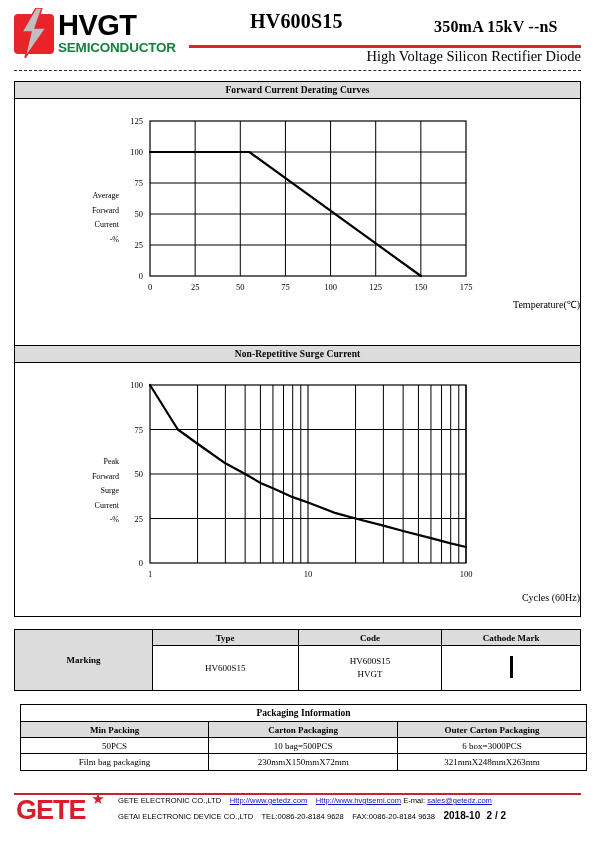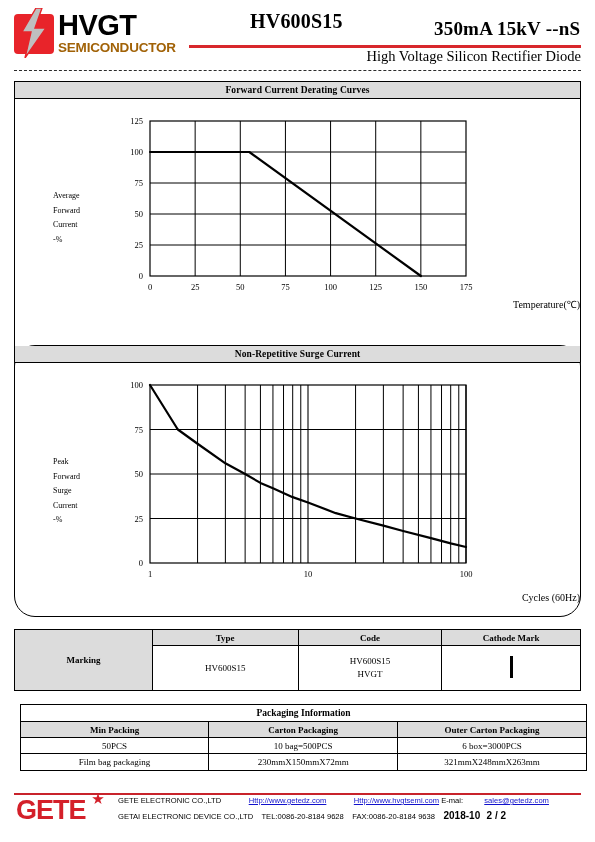--- a/index.html
+++ b/index.html
@@ -21,7 +21,7 @@
     font-weight:bold;font-size:13.5px;letter-spacing:-0.2px;line-height:15px;color:#a16207;}
   .redline-head{position:absolute;left:175px;top:37px;width:392px;height:3px;background:#D8272C;}
   .part-no{position:absolute;left:236px;top:2px;font-size:20px;font-weight:bold;letter-spacing:0.2px;}
-  .ratings{position:absolute;left:420px;top:10px;font-size:19px;font-weight:bold;letter-spacing:0.2px;}
+  .ratings{position:absolute;left:420px;top:10px;font-size:16px;font-weight:bold;letter-spacing:0.2px;}
   .subtitle{position:absolute;left:567px;top:40px;transform:translateX(-100%);
     font-size:14.5px;white-space:nowrap;}
   .dashed{position:absolute;left:14px;top:70px;width:567px;height:0;

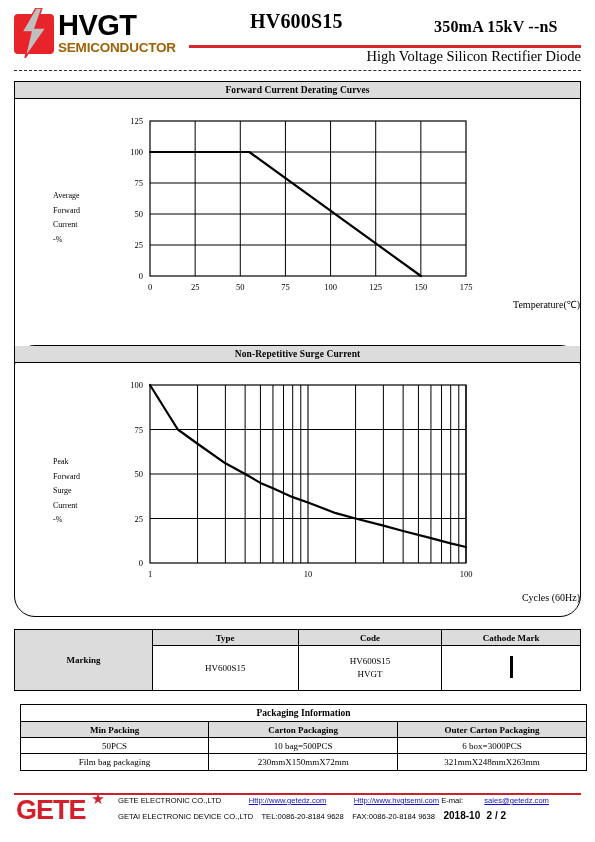--- a/index.html
+++ b/index.html
@@ -18,7 +18,7 @@
   .logo-hvgt{position:absolute;left:44px;top:-2px;font-family:"Liberation Sans",sans-serif;
     font-weight:bold;font-size:29px;letter-spacing:-0.5px;line-height:30px;color:#000;}
   .logo-semi{position:absolute;left:44px;top:28px;font-family:"Liberation Sans",sans-serif;
-    font-weight:bold;font-size:13.5px;letter-spacing:-0.2px;line-height:15px;color:#a16207;}
+    font-weight:bold;font-size:13.5px;letter-spacing:-0.2px;line-height:15px;color:#15803d;}
   .redline-head{position:absolute;left:175px;top:37px;width:392px;height:3px;background:#D8272C;}
   .part-no{position:absolute;left:236px;top:2px;font-size:20px;font-weight:bold;letter-spacing:0.2px;}
   .ratings{position:absolute;left:420px;top:10px;font-size:16px;font-weight:bold;letter-spacing:0.2px;}

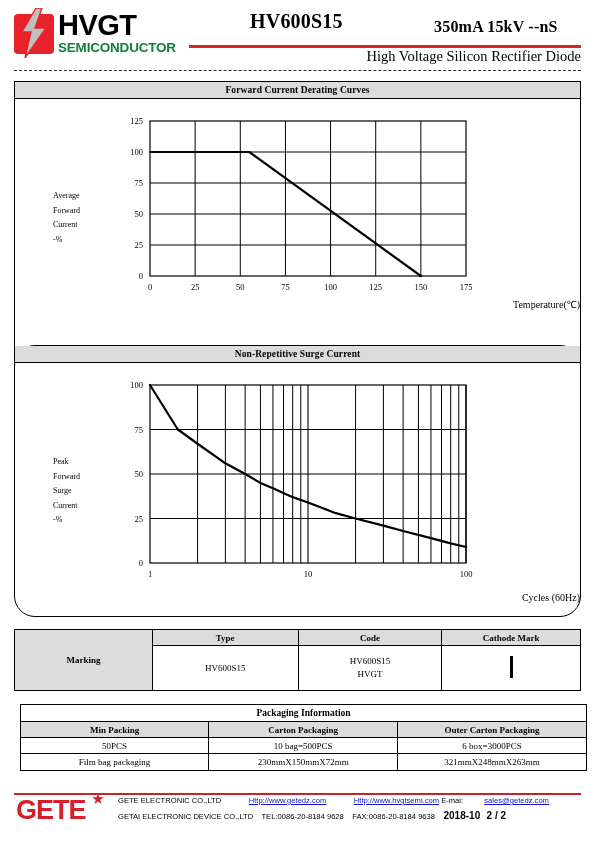--- a/index.html
+++ b/index.html
@@ -33,7 +33,7 @@
     border-bottom:1.2px solid #000;font-size:9.5px;font-weight:bold;letter-spacing:0.1px;}
   .panel-body{position:relative;}
 
-  .ylab{position:absolute;text-align:left;font-size:8px;line-height:14.5px;}
+  .ylab{position:absolute;text-align:right;font-size:8px;line-height:14.5px;}
   .xlab{position:absolute;text-align:right;font-size:10px;width:100%;left:0;}
 
   

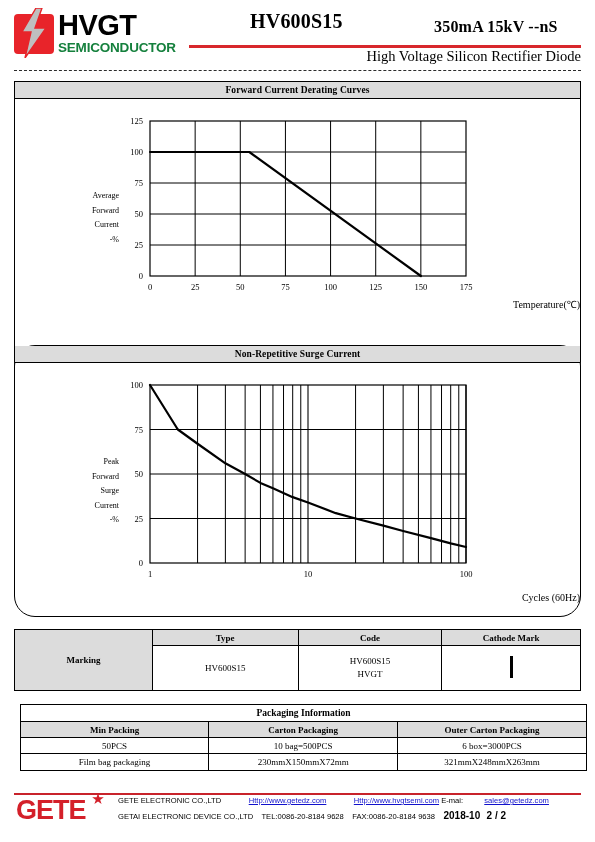--- a/index.html
+++ b/index.html
@@ -119,7 +119,7 @@
     </div>
   </div>
 
-  <div class="panel" style="left:14px;top:345px;width:567px;height:272px;border-radius:21px;">
+  <div class="panel" style="left:14px;top:345px;width:567px;height:272px;">
     <div class="panel-title">Non-Repetitive Surge Current</div>
     <div class="panel-body" style="height:254px;">
       <div class="ylab" style="left:38px;top:92px;width:66px;">

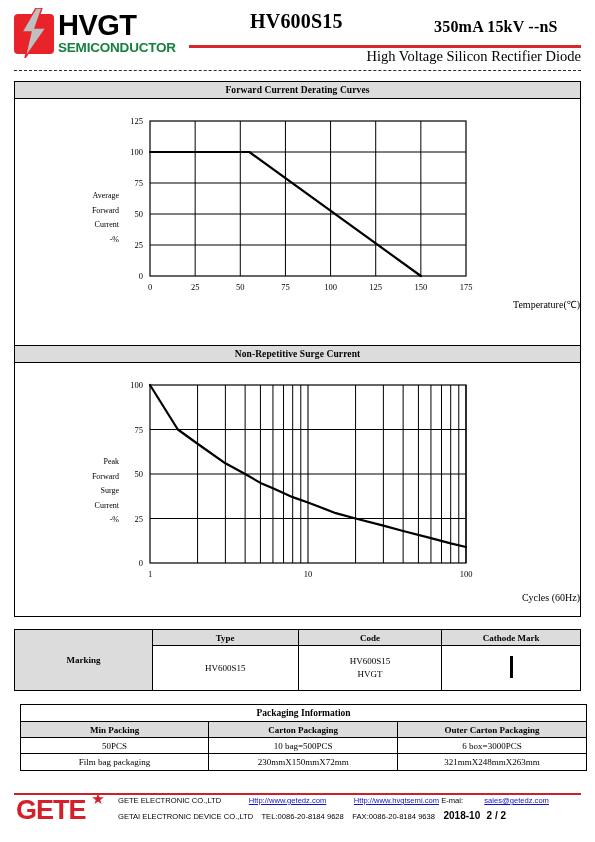--- a/index.html
+++ b/index.html
@@ -54,7 +54,7 @@
     color:#D4202A;letter-spacing:-1px;line-height:30px;}
   .f-row{position:absolute;font-family:"Liberation Sans",sans-serif;font-size:7.6px;
     white-space:nowrap;}
-  .f-link{color:#1111CC;text-decoration:underline;margin-left:19px;}
+  .f-link{color:#1111CC;text-decoration:underline;}
   .f-page{font-weight:bold;font-size:10px;}
 </style>
 </head>

